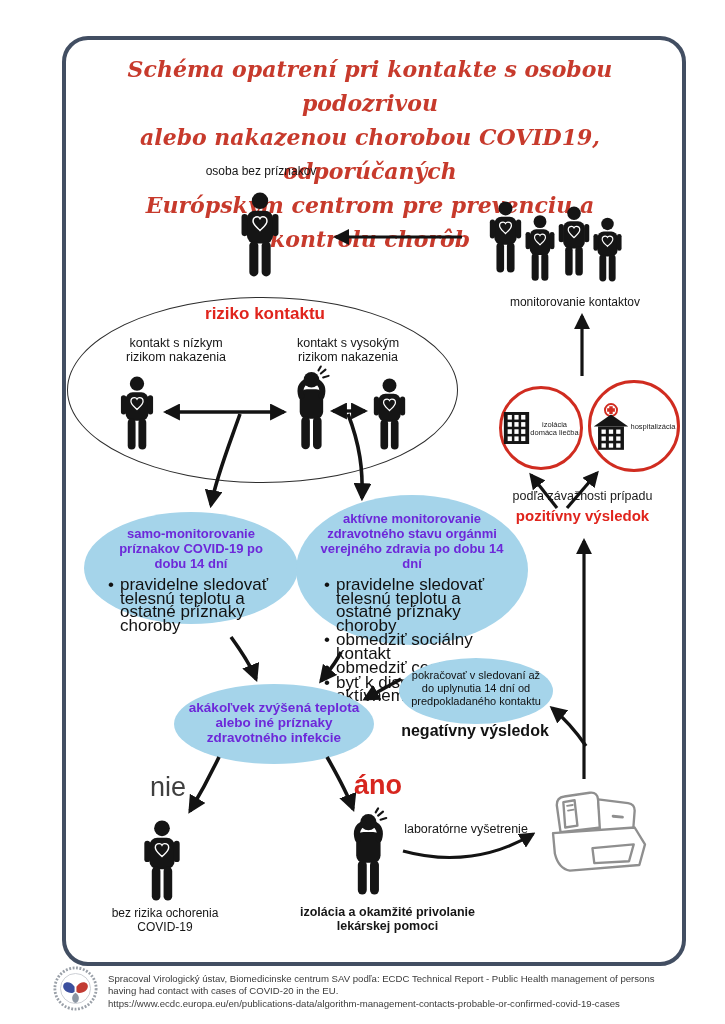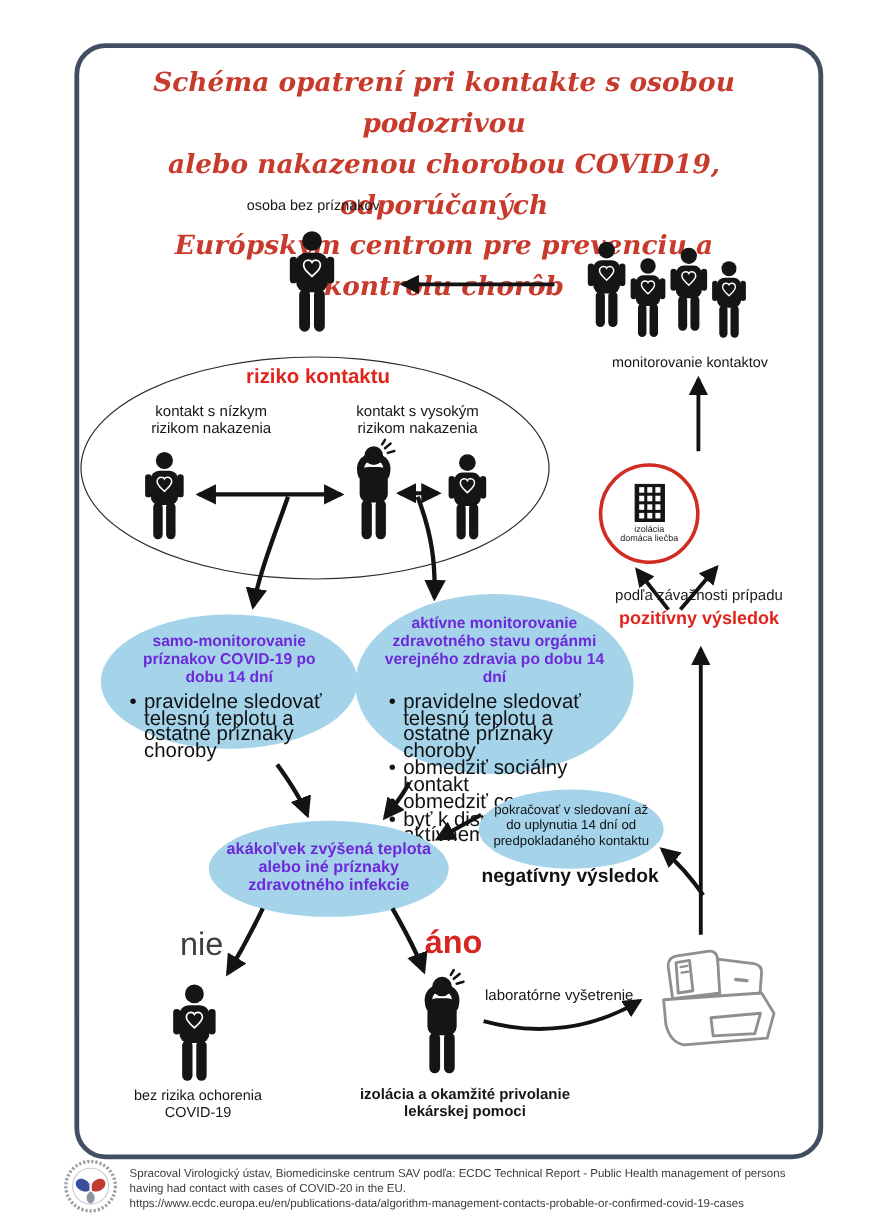--- a/index.html
+++ b/index.html
@@ -31,7 +31,7 @@
   .bubble li::before { content:"\2022"; position:absolute; left:2px; top:0; }
 
   .circle-red { border:3px solid #d02c20; border-radius:50%; background:#fff;
-                display:flex; flex-direction:column; align-items:center; justify-content:center; }
+                display:flex; flex-direction:row; align-items:center; justify-content:center; }
   .circle-lbl { font-size:7.5px; line-height:8.5px; text-align:center; color:#222; margin-top:2px; }
 
   .severity { left:500px; top:489px; width:165px; font-size:12.5px; text-align:center; color:#1a1a1a; }

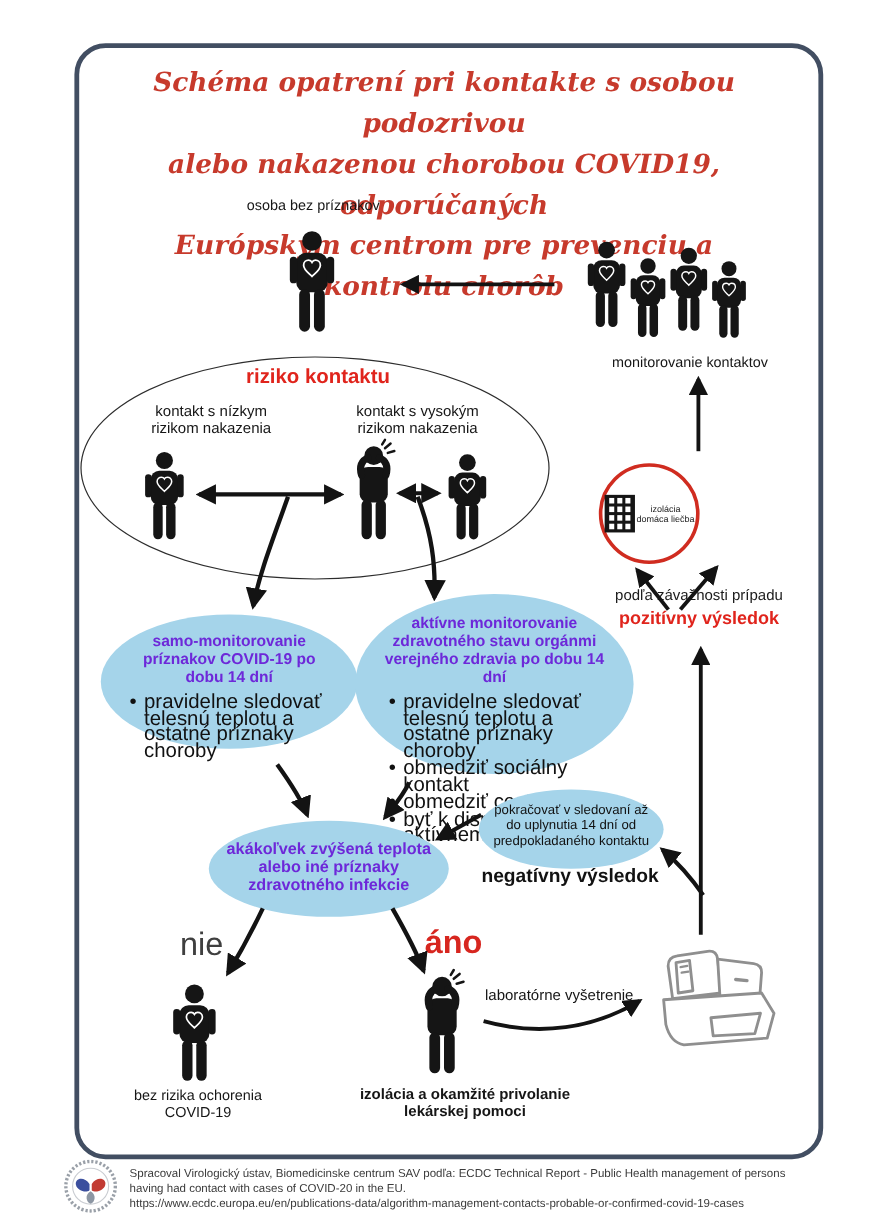--- a/index.html
+++ b/index.html
@@ -204,6 +204,12 @@
       <span style="display:block">izolácia</span>
       <span style="display:block">domáca liečba</span>
     </div>
+  </div>
+  <div class="abs circle-red" style="left:588px; top:380px; width:86px; height:86px;">
+    <svg class="fig" width="38" height="47">
+        <use href="#hospital"></use>
+      </svg>
+    <div class="circle-lbl">hospitalizácia</div>
   </div>
 
   <div class="abs severity">podľa závažnosti prípadu</div>

